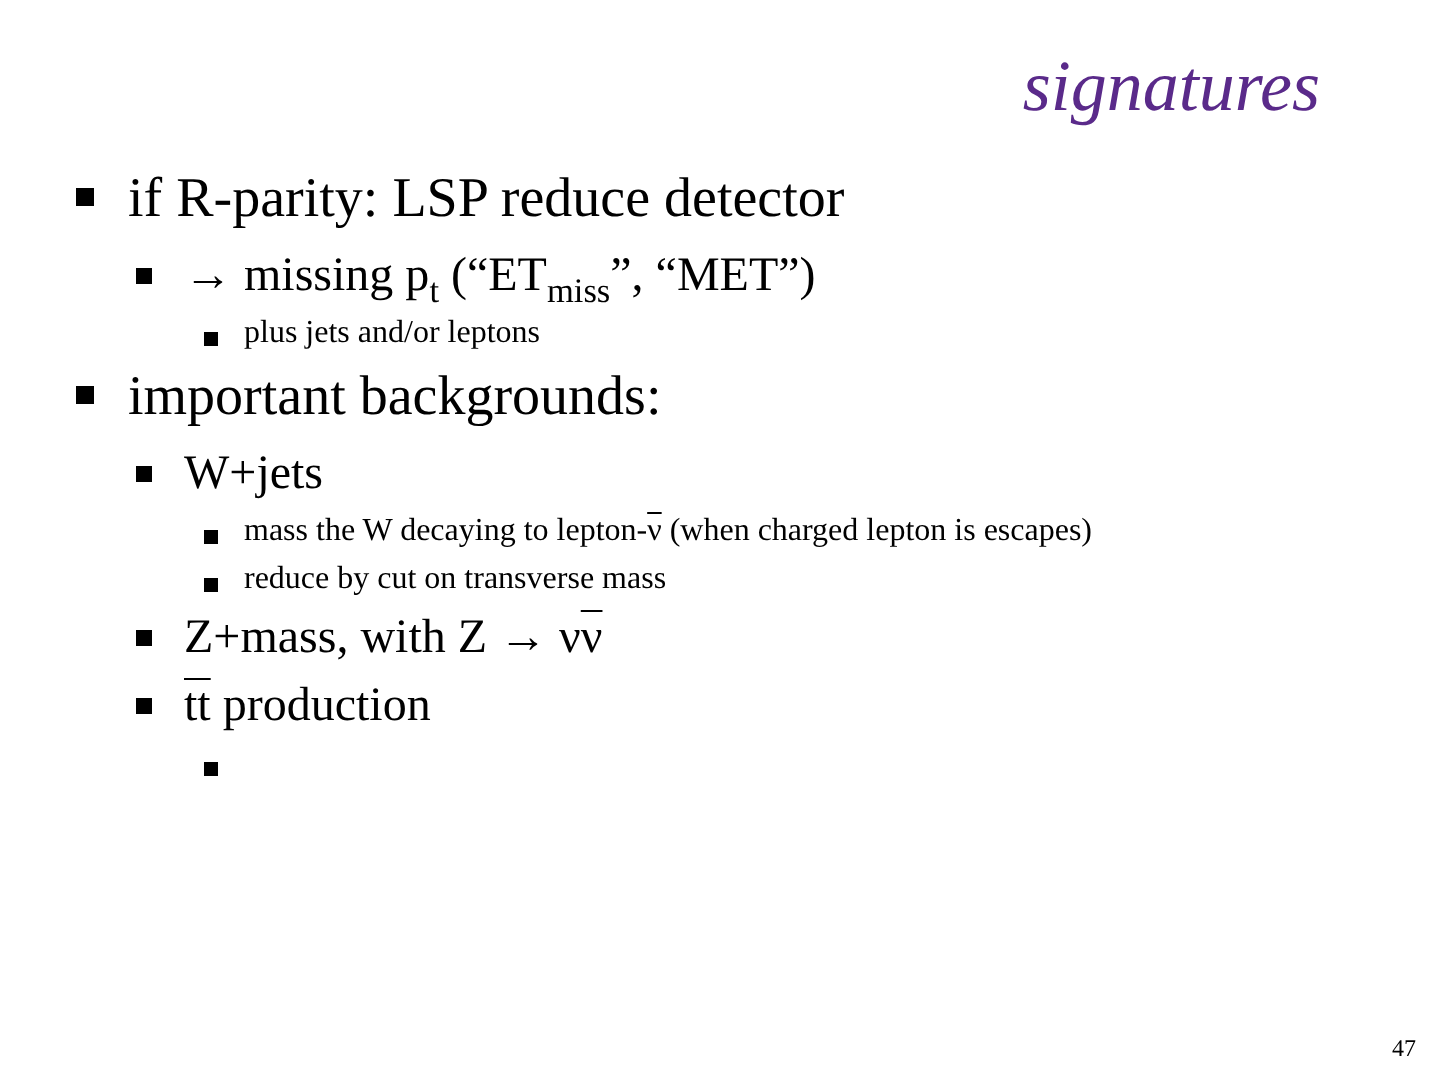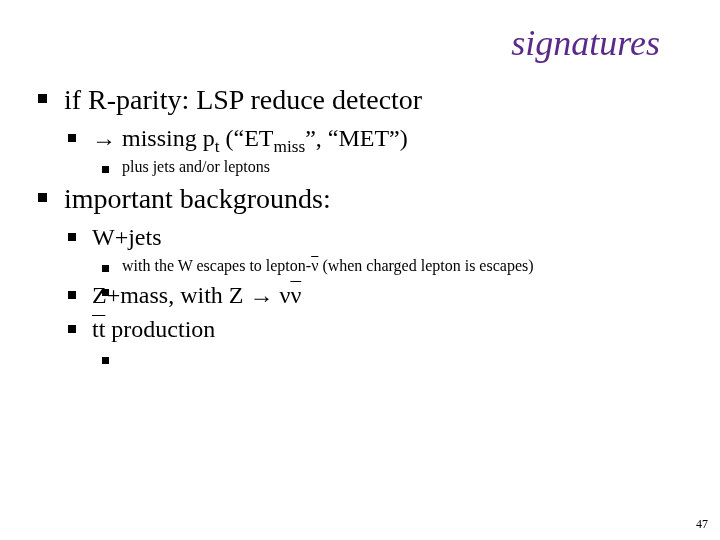--- a/index.html
+++ b/index.html
@@ -103,7 +103,7 @@
 
       <li class="b-l3">
         <span class="bullet"></span>
-        <span><span>with the W escapes to lepton-</span><span class="over">ν</span><span> (when charged lepton is escapes)</span></span>
+        <span><span>mass the W decaying to lepton-</span><span class="over">ν</span><span> (when charged lepton is escapes)</span></span>
       </li>
 
       <li class="b-l3">

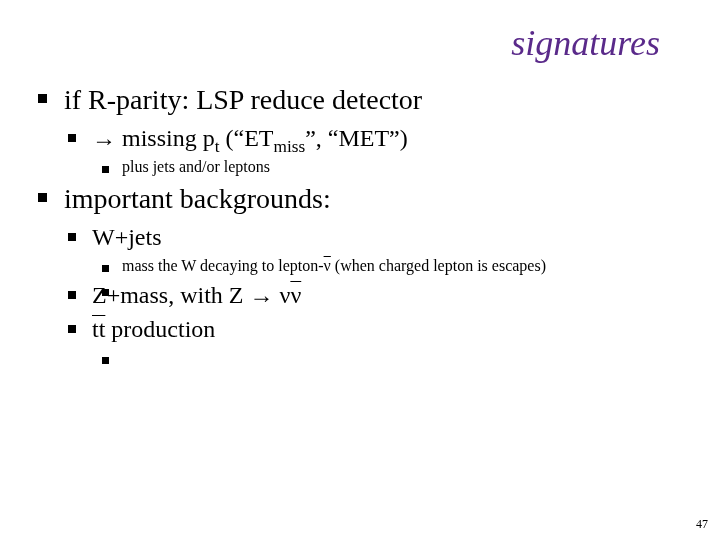--- a/index.html
+++ b/index.html
@@ -108,6 +108,7 @@
 
       <li class="b-l3">
         <span class="bullet"></span>
+        <span>reduce by cut on transverse mass</span>
       </li>
 
       <li class="b-l2">

